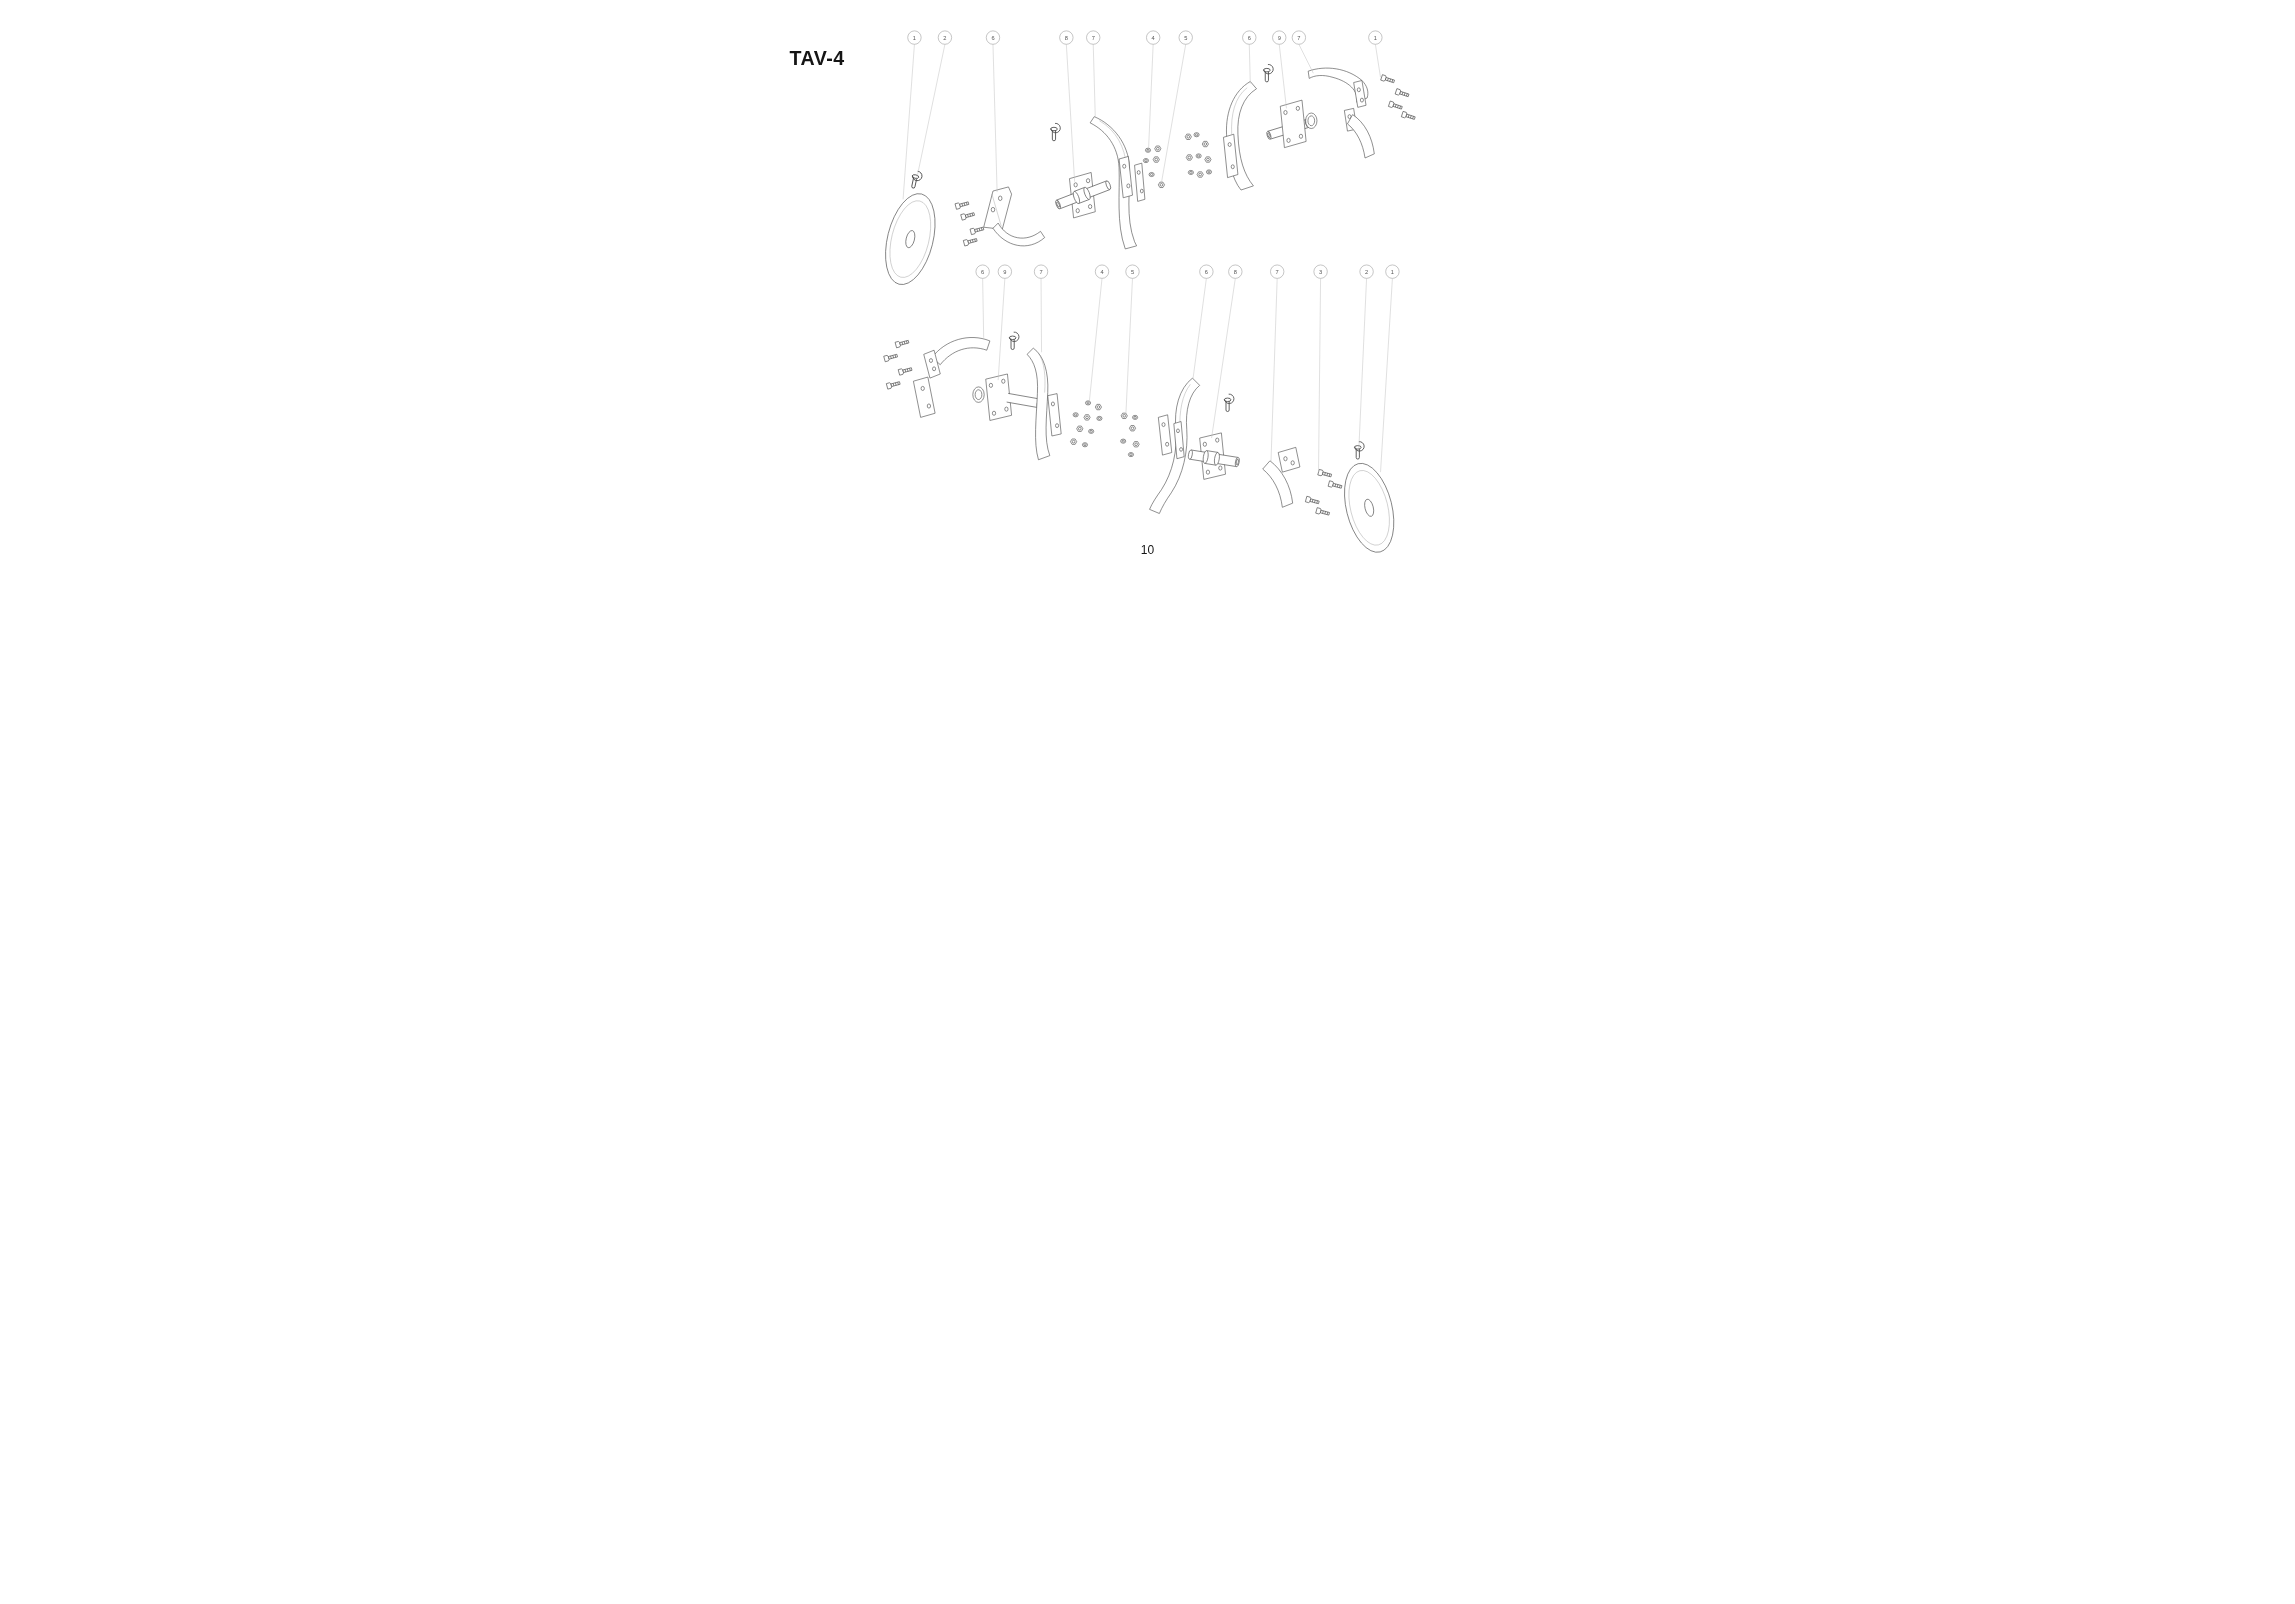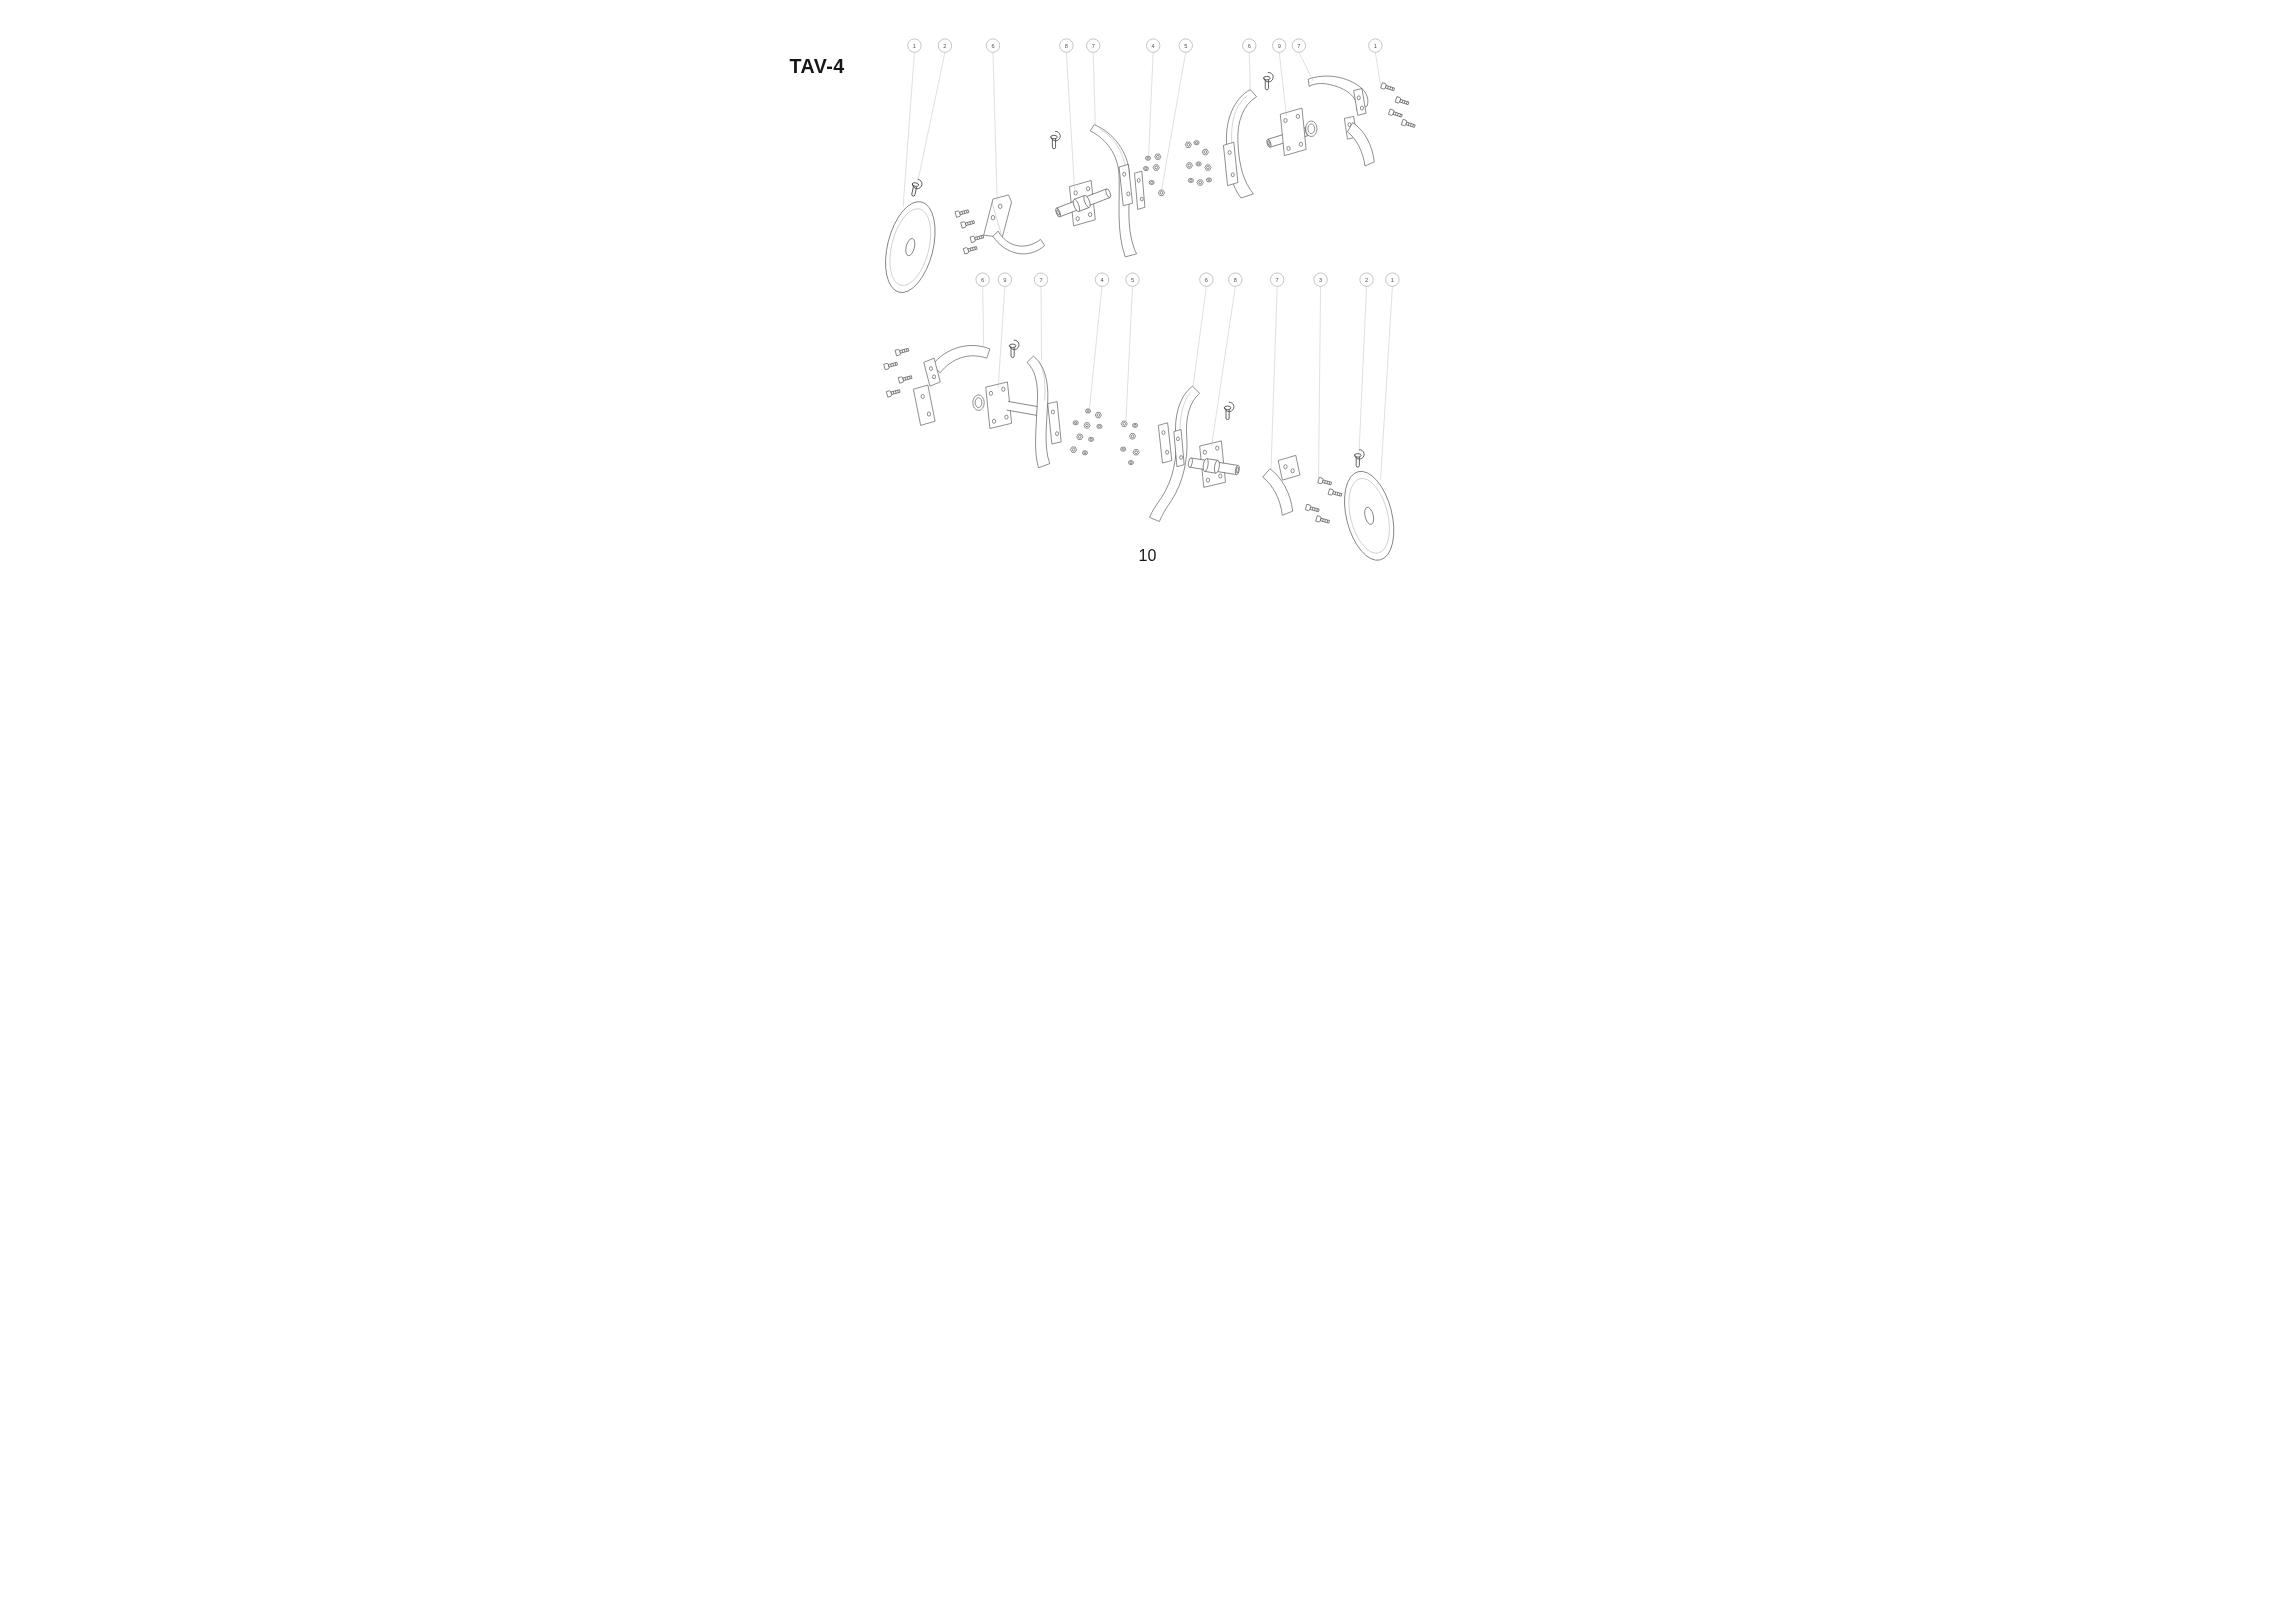--- a/index.html
+++ b/index.html
@@ -5,7 +5,7 @@
   * { margin:0; padding:0; box-sizing:border-box; }
   html,body { background:#ffffff; }
   body { font-family:"Liberation Sans", sans-serif; }
-  .page { position:relative; width:796px; height:556px; margin:12px auto; background:#fff; overflow:hidden; }
+  .page { position:relative; width:796px; height:556px; margin:4px auto; background:#fff; overflow:hidden; }
   .page-title { position:absolute; left:40px; top:43px; font-size:19.6px; font-weight:bold; letter-spacing:0.5px; color:#151515; }
   .page-number { position:absolute; left:0; right:0; bottom:3.1px; text-align:center; font-size:16px; color:#151515; }
   svg.diagram { position:absolute; left:0; top:0; width:100%; height:100%; }

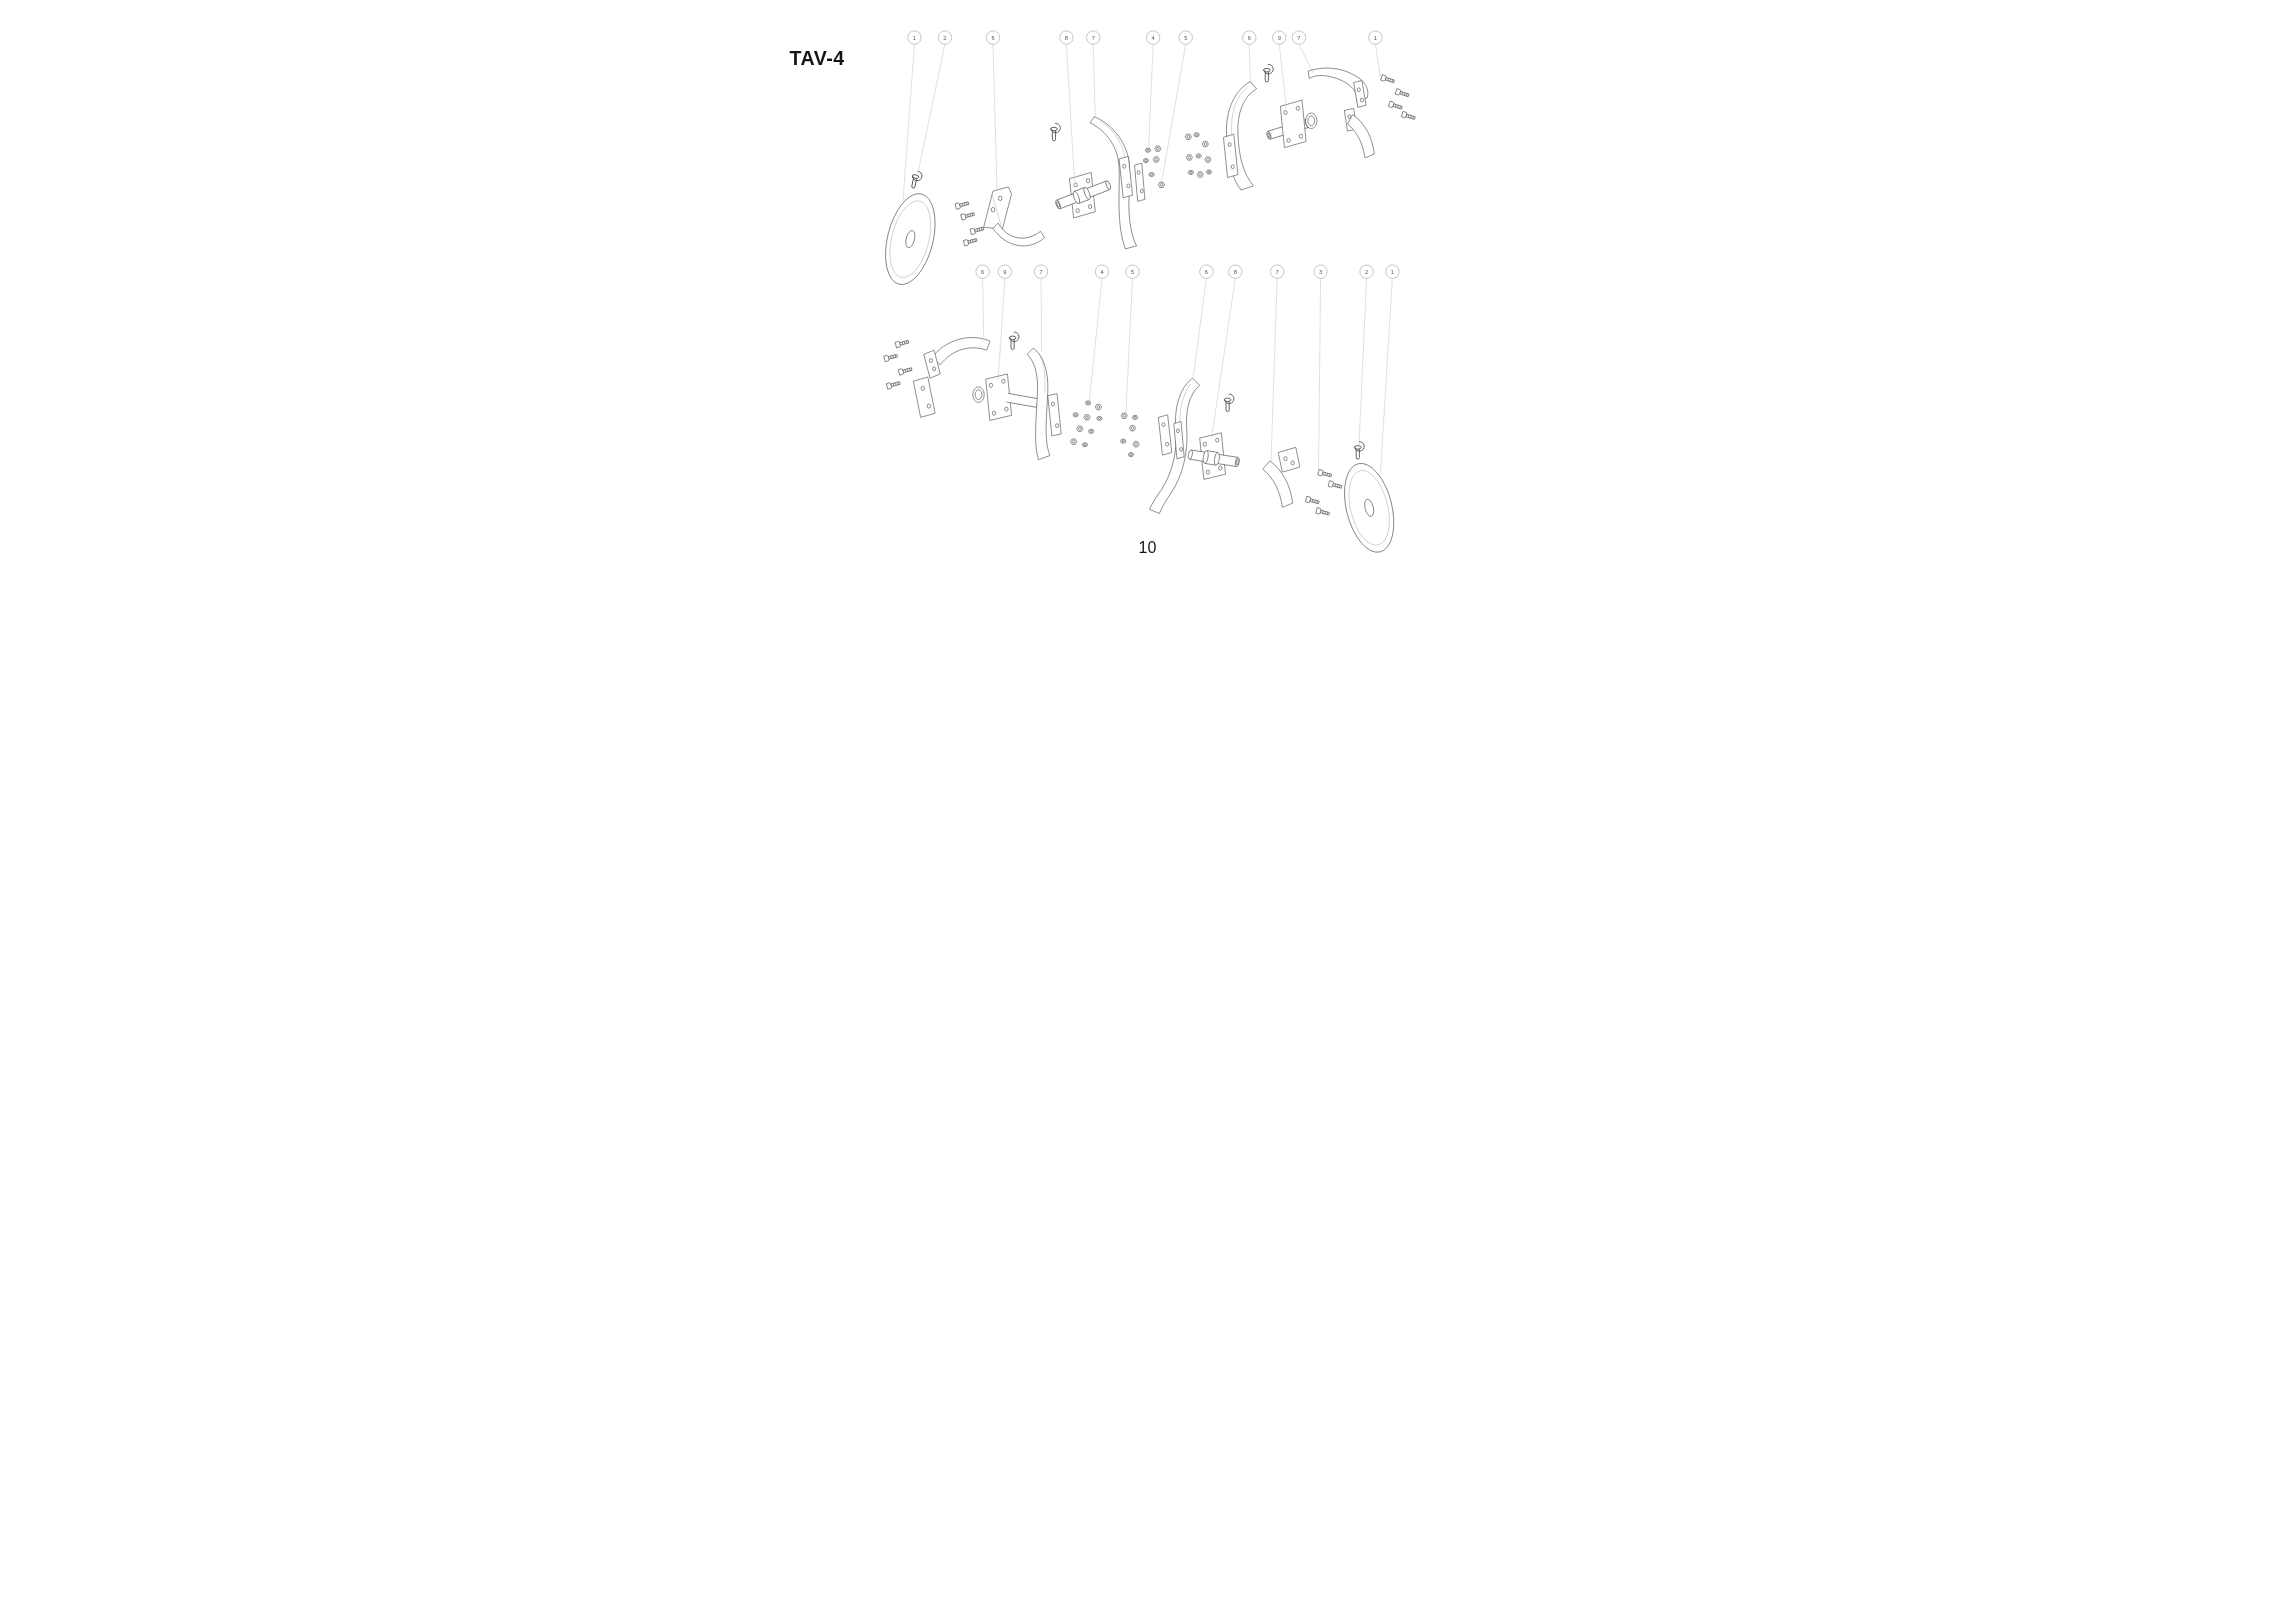--- a/index.html
+++ b/index.html
@@ -7,7 +7,7 @@
   body { font-family:"Liberation Sans", sans-serif; }
   .page { position:relative; width:796px; height:556px; margin:4px auto; background:#fff; overflow:hidden; }
   .page-title { position:absolute; left:40px; top:43px; font-size:19.6px; font-weight:bold; letter-spacing:0.5px; color:#151515; }
-  .page-number { position:absolute; left:0; right:0; bottom:3.1px; text-align:center; font-size:16px; color:#151515; }
+  .page-number { position:absolute; left:0; right:0; bottom:3.1px; text-align:center; font-size:12px; color:#151515; }
   svg.diagram { position:absolute; left:0; top:0; width:100%; height:100%; }
   .part { fill:#ffffff; stroke:#4a4a4a; stroke-width:1.2; stroke-linejoin:round; }
   .open { fill:none; stroke:#4a4a4a; stroke-width:1.2; stroke-linejoin:round; }

